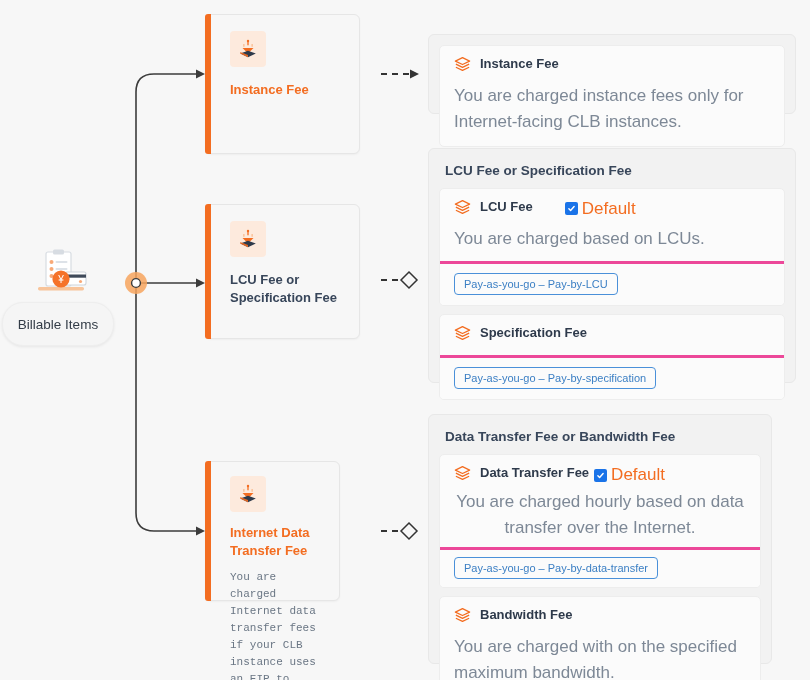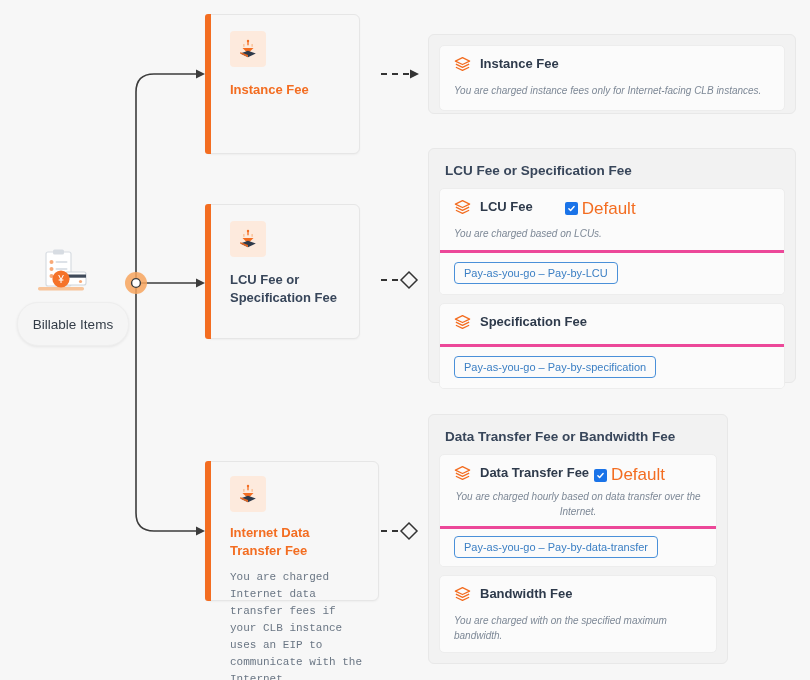--- a/index.html
+++ b/index.html
@@ -101,7 +101,7 @@
     display:inline-flex;align-items:center;justify-content:center;
   }
   .card-desc{
-    font-size:10px;color:#7d8896;line-height:1.5;margin-top:6px;font-style:italic;
+    font-size:17px;color:#7d8896;line-height:1.5;margin-top:6px;
   }
   .card-foot{
     border-top:3px solid #ec4899;

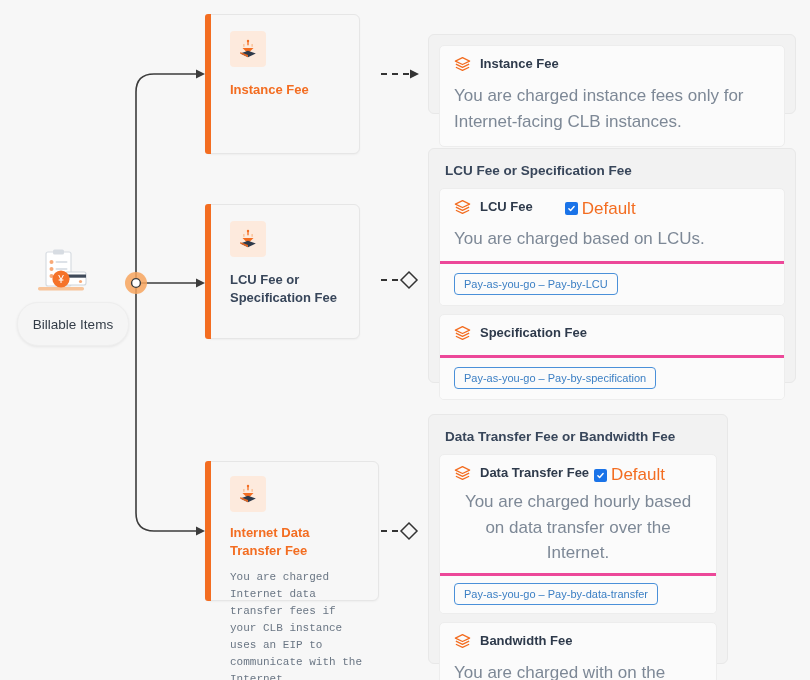--- a/index.html
+++ b/index.html
@@ -17,7 +17,7 @@
   .root-node{position:absolute;left:0;top:252;width:122px;}
   .root-icon{width:62px;height:48px;margin:0 auto;position:relative;}
   .pill{
-    position:absolute;left:17px;top:302px;
+    position:absolute;left:2px;top:302px;
     width:110px;height:42px;
     background:#f5f5f5;
     border-radius:21px;

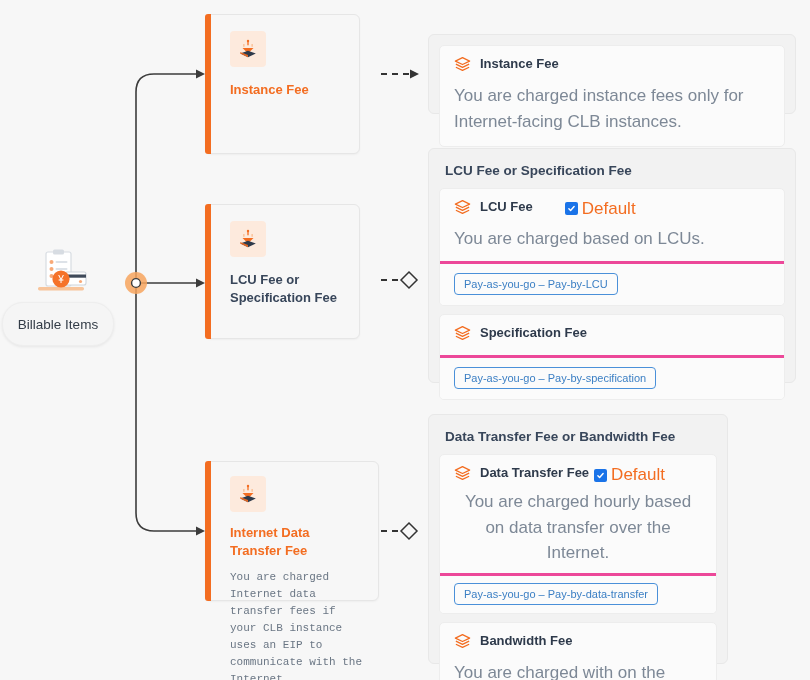--- a/index.html
+++ b/index.html
@@ -300,7 +300,7 @@
     </div>
   </div>
 
-  <div class="panel" style="left:428px;top:414px;width:300px;height:250px;">
+  <div class="panel" style="left:428px;top:414px;width:344px;height:250px;">
     <div class="panel-head">Data Transfer Fee or Bandwidth Fee</div>
 
     <div class="card">

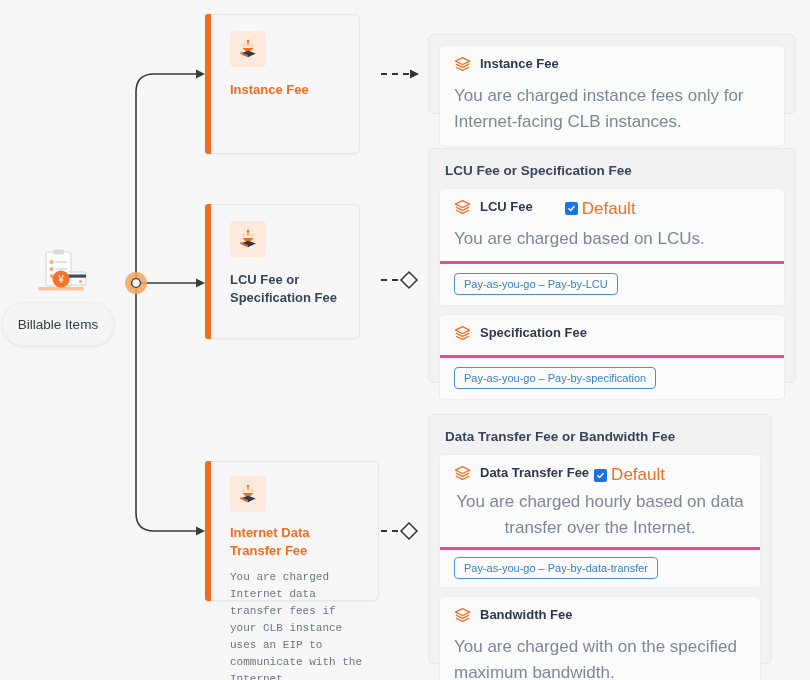--- a/index.html
+++ b/index.html
@@ -208,7 +208,7 @@
     </div>
   </div>
 
-  <div class="lcard" style="left:205px;top:461px;width:174px;height:140px;">
+  <div class="lcard" style="left:205px;top:461px;width:135px;height:140px;">
     <div class="bar"></div>
     <div class="inner" style="padding-top:14px;">
       <div class="tile" style="margin-bottom:12px;">

